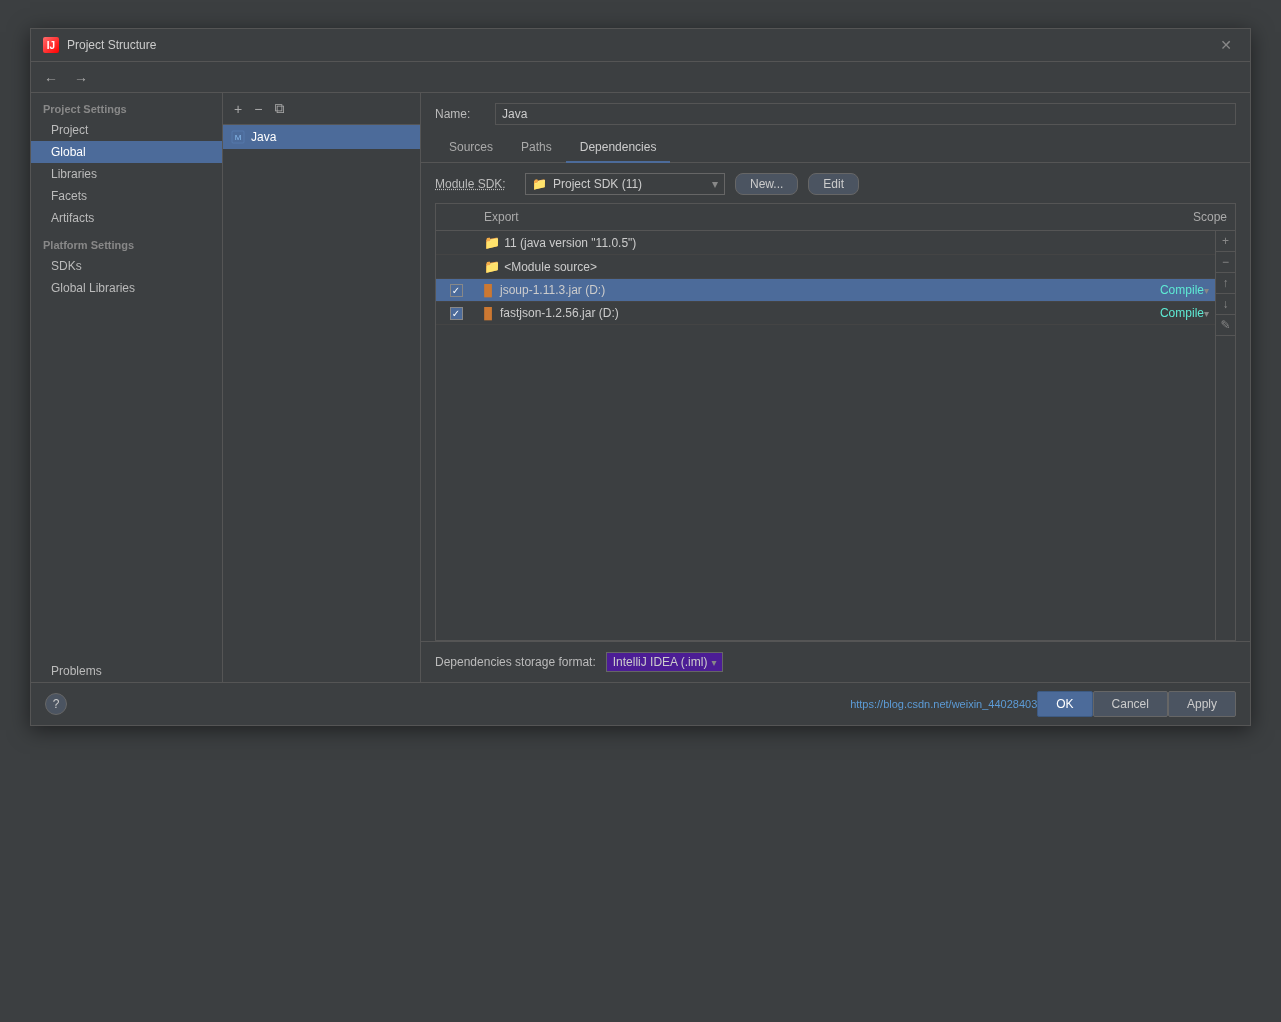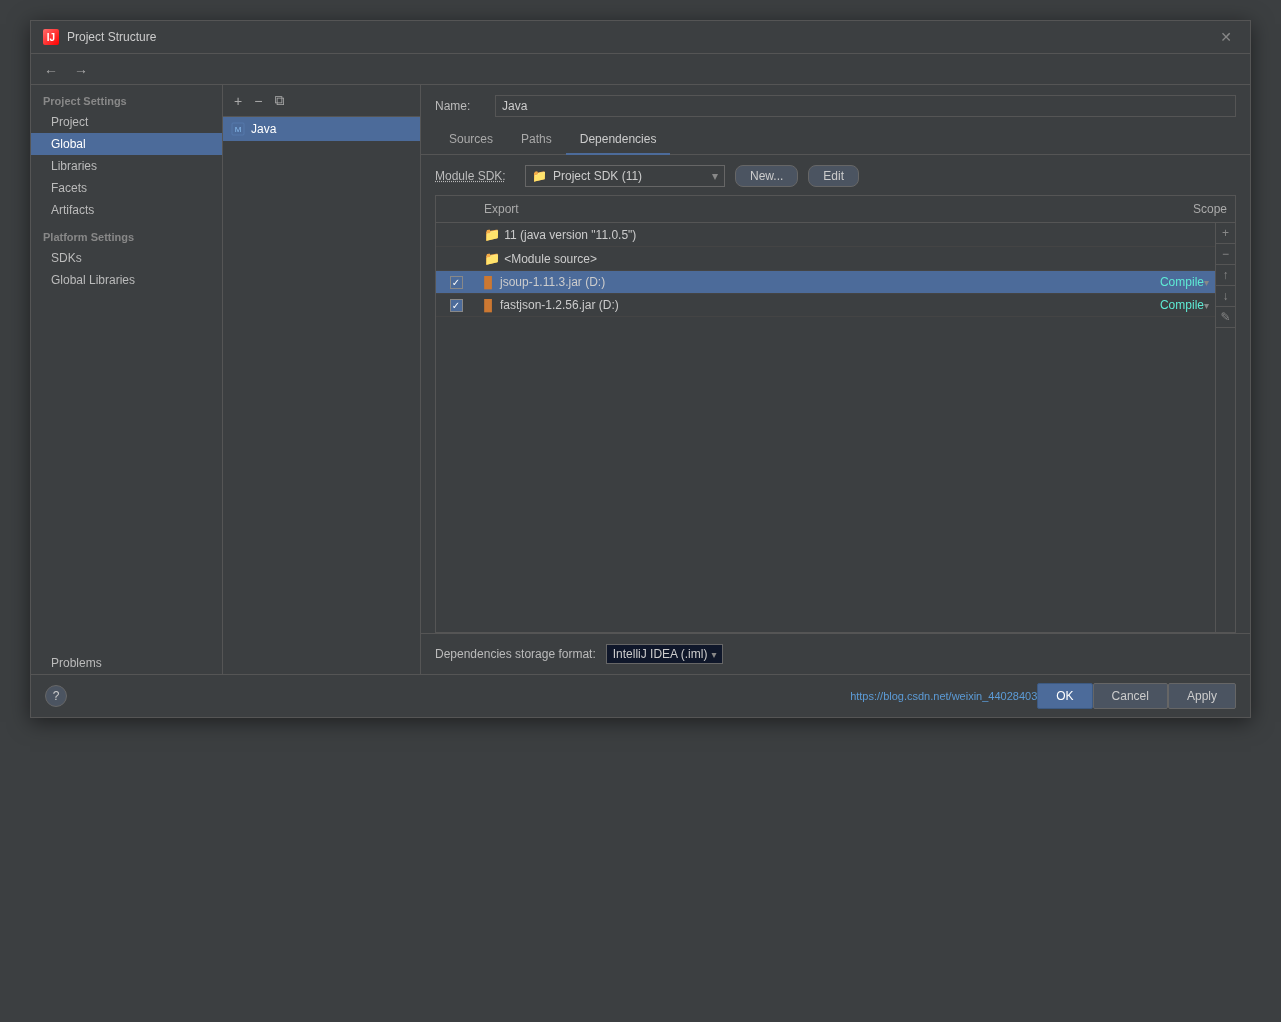--- a/index.html
+++ b/index.html
@@ -20,7 +20,7 @@
       border: 1px solid #555555;
       display: flex;
       flex-direction: column;
-      margin: 20px auto;
+      margin: 28px auto;
       box-shadow: 0 4px 20px rgba(0,0,0,0.5);
     }
 

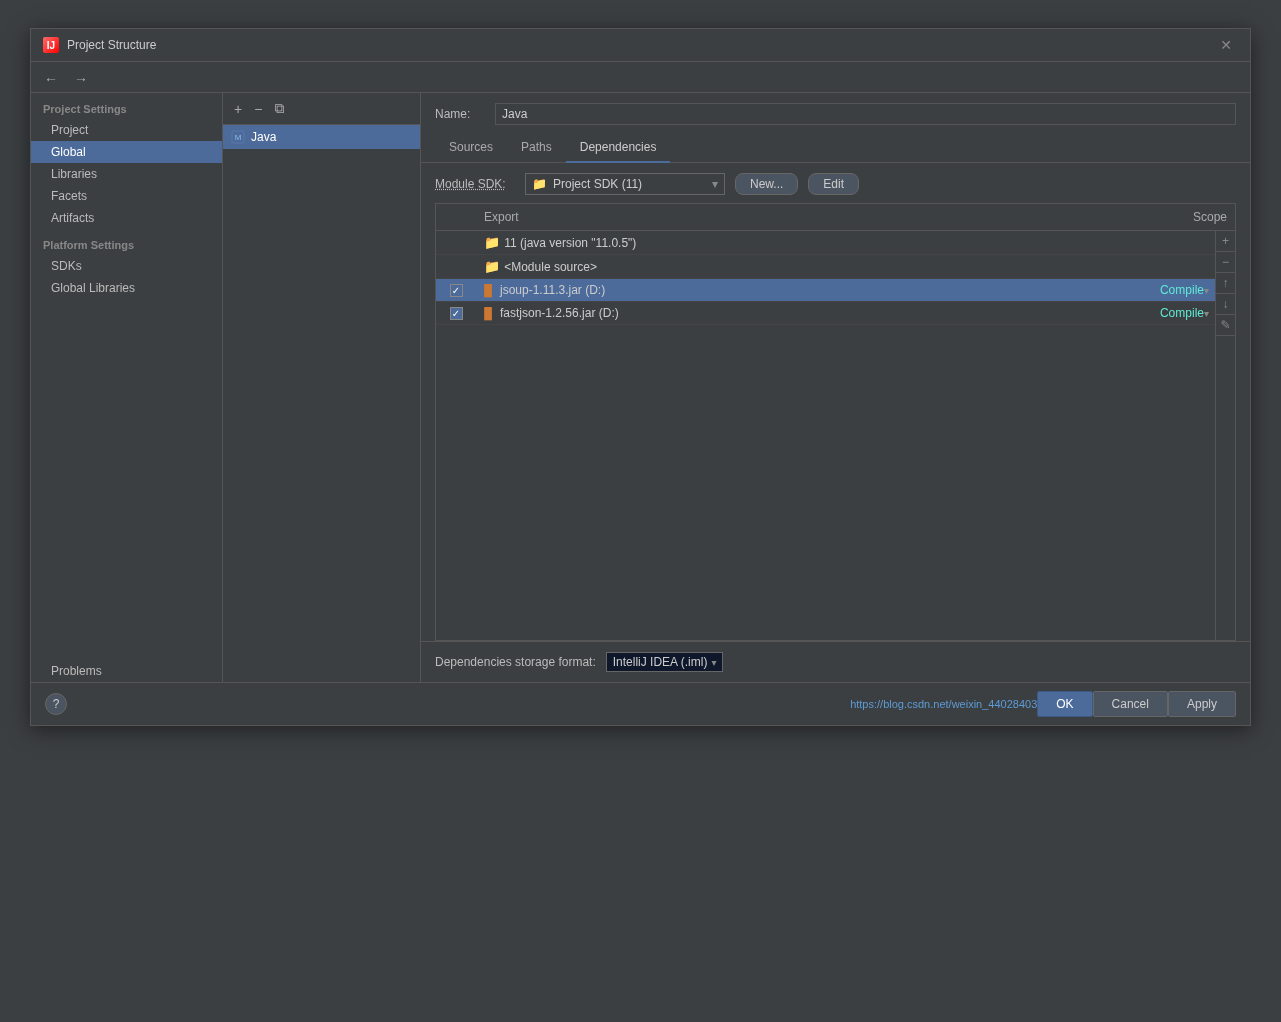--- a/index.html
+++ b/index.html
@@ -427,7 +427,7 @@
     .storage-select-wrap {
       display: flex;
       align-items: center;
-      background: #0f172a;
+      background: #4c1d95;
       border: 1px solid #666;
       padding: 2px 6px;
       gap: 4px;

